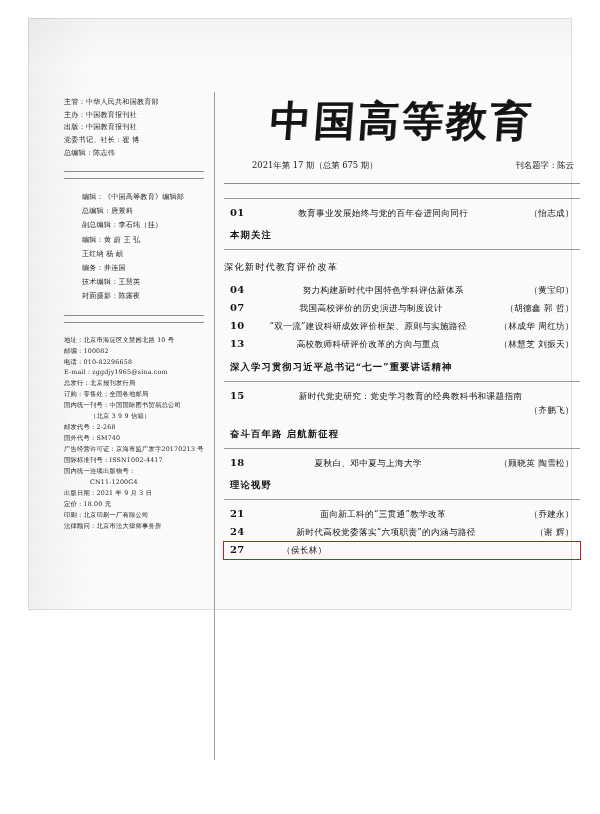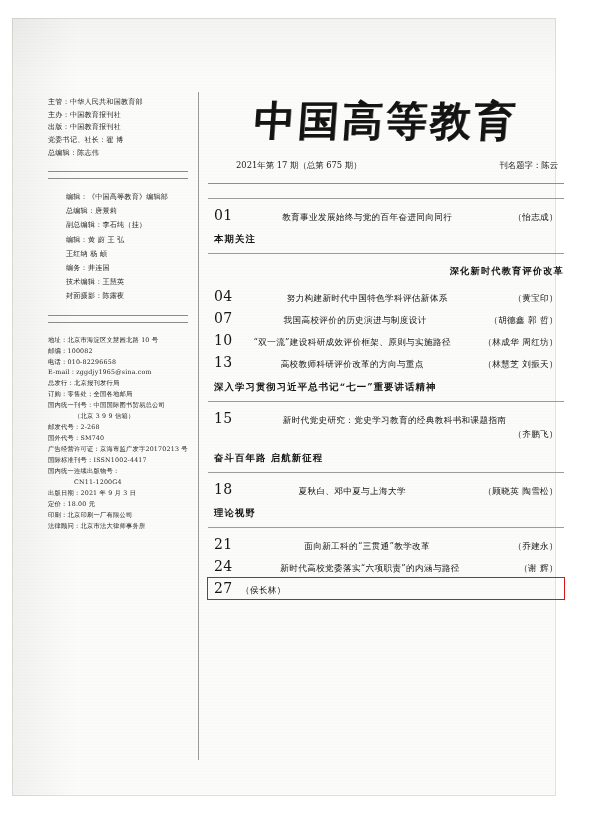--- a/index.html
+++ b/index.html
@@ -18,10 +18,10 @@
   
   #sheet {
     position: absolute;
-    left: 12px;
+    left: 28px;
     top: 18px;
     width: 544px;
-    height: 778px;
+    height: 592px;
     background: #fbfbfa;
     box-shadow: 0 0 0 1px #e2e2de inset;
   }

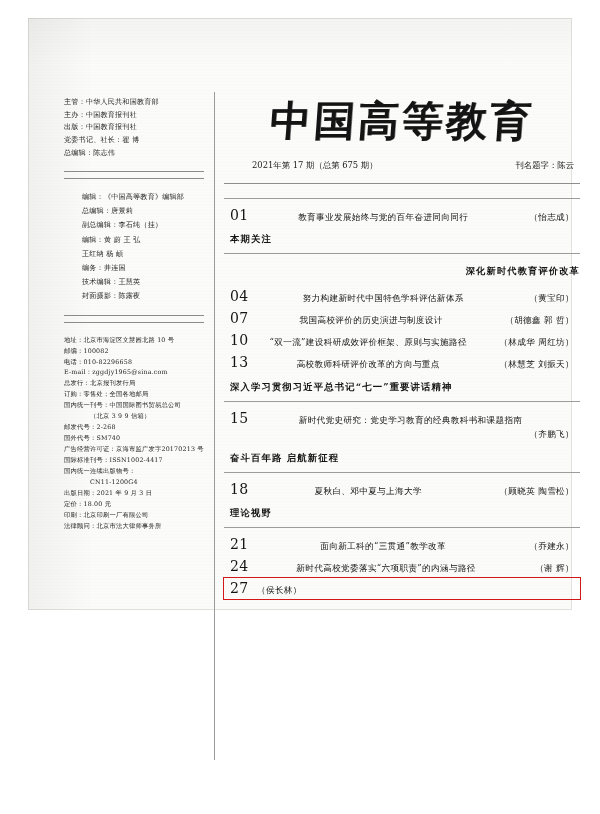--- a/index.html
+++ b/index.html
@@ -135,7 +135,8 @@
   .entry .num {
     width: 17px;
     flex: 0 0 17px;
-    font-size: 14px;
+    font-size: 10px;
+    font-weight: bold;
   }
   .entry .txt {
     flex: 1 1 auto;

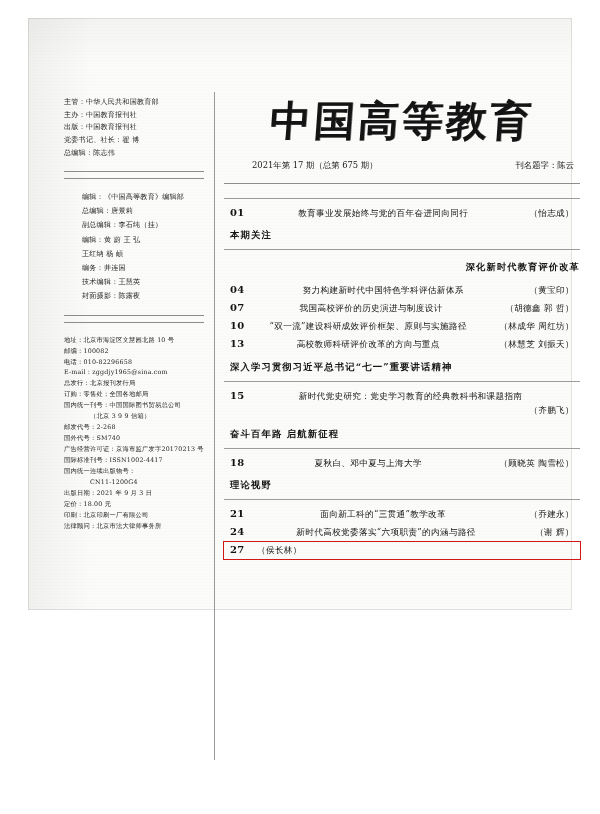--- a/index.html
+++ b/index.html
@@ -120,8 +120,8 @@
     margin: 3px 0 5px 0;
   }
   .feature-title {
-    text-align: right;
-    font-weight: 700;
+    text-align: left;
+    font-weight: 400;
     font-size: 9.2px;
     letter-spacing: 1.2px;
     padding: 6px 0 7px 0;

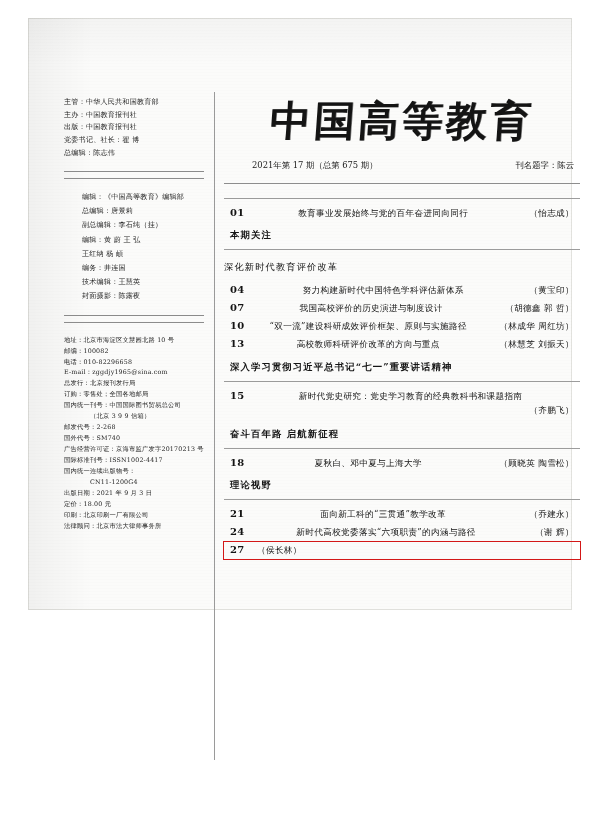--- a/index.html
+++ b/index.html
@@ -154,6 +154,7 @@
     outline-offset: 0px;
     padding-top: 2.2px;
     padding-bottom: 2.2px;
+    gap: 25px;
   }
   .auth-right {
     display: flex;

